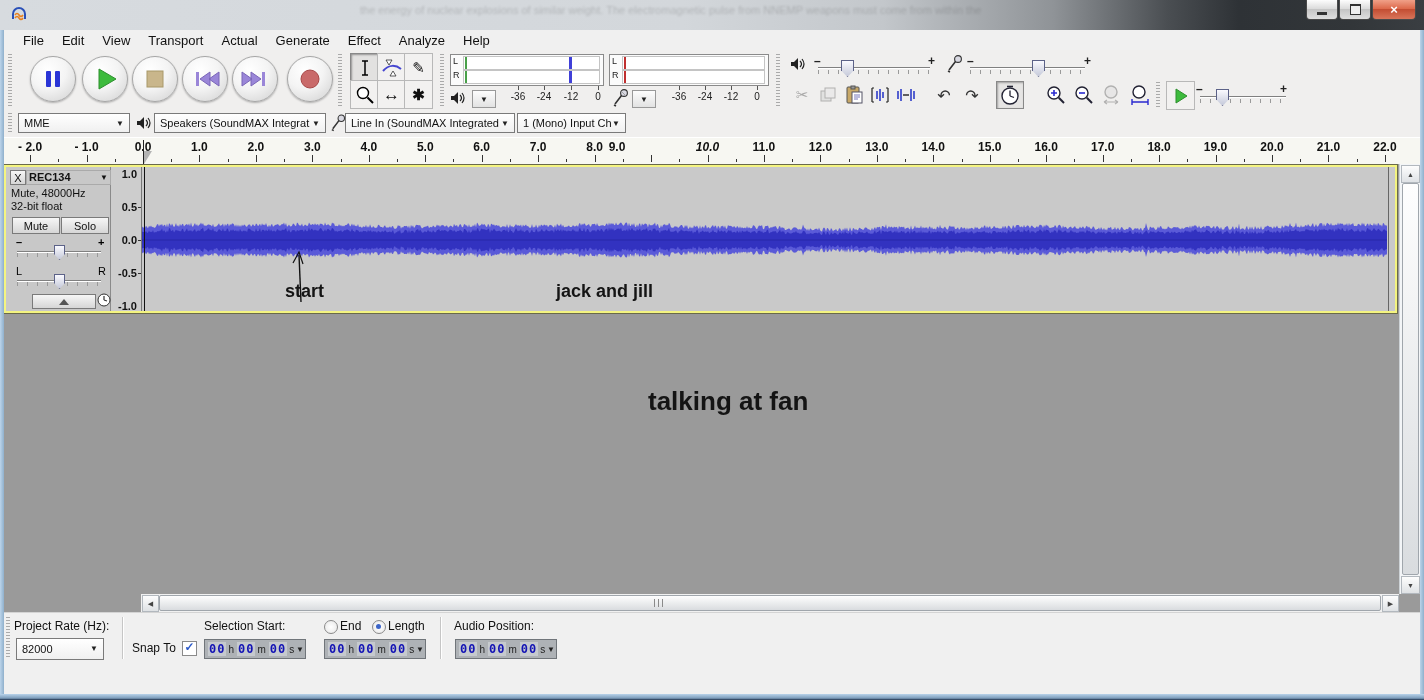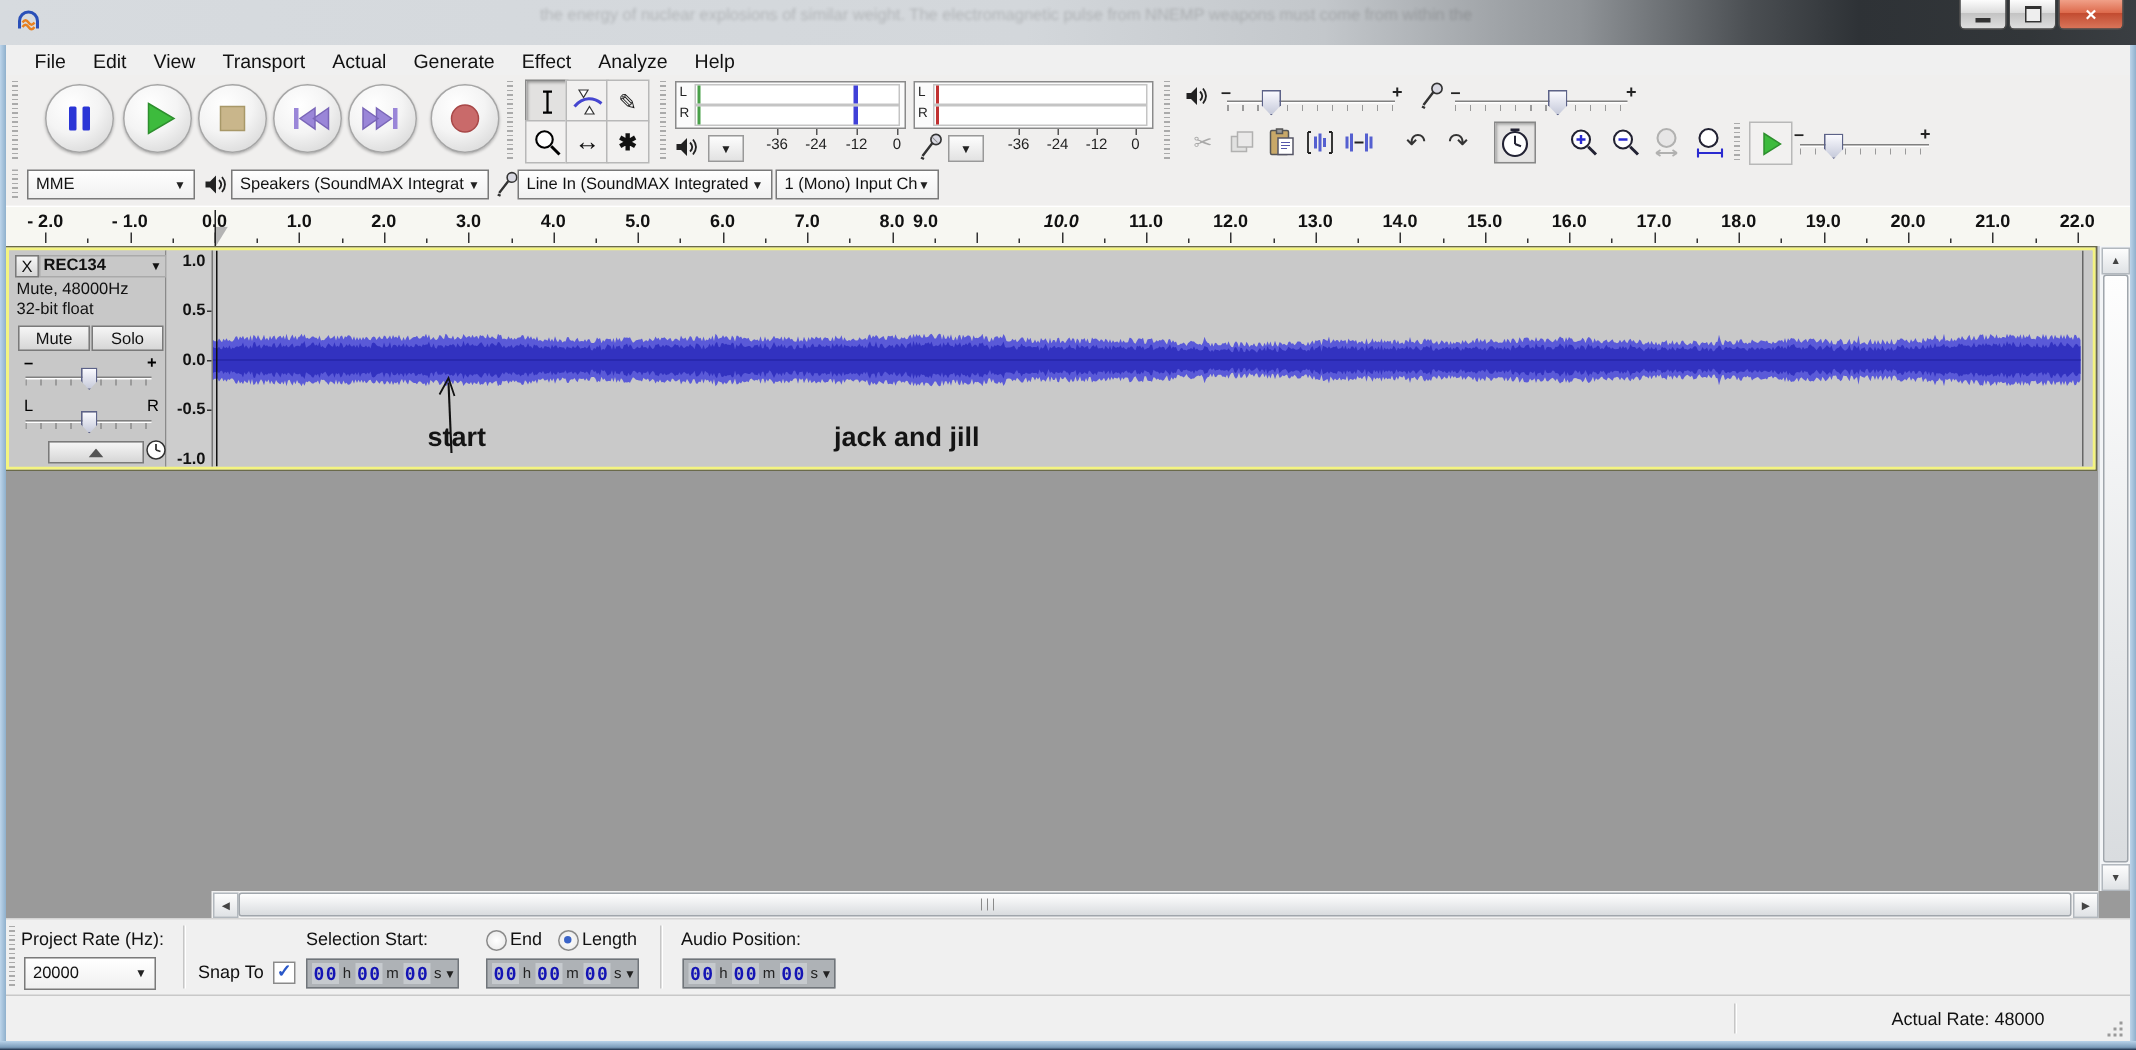--- a/index.html
+++ b/index.html
@@ -513,6 +513,7 @@
         <div class="ann" style="left:414px;top:114px;font-size:18px">jack and jill</div>
       </div>
     </div>
+    <div class="ann" style="left:644px;top:222px;font-size:26px">talking at fan</div>
 
     <div id="vscroll">
       <div class="sbtn" style="left:1px;top:1px;width:17px;height:16px">▲</div>

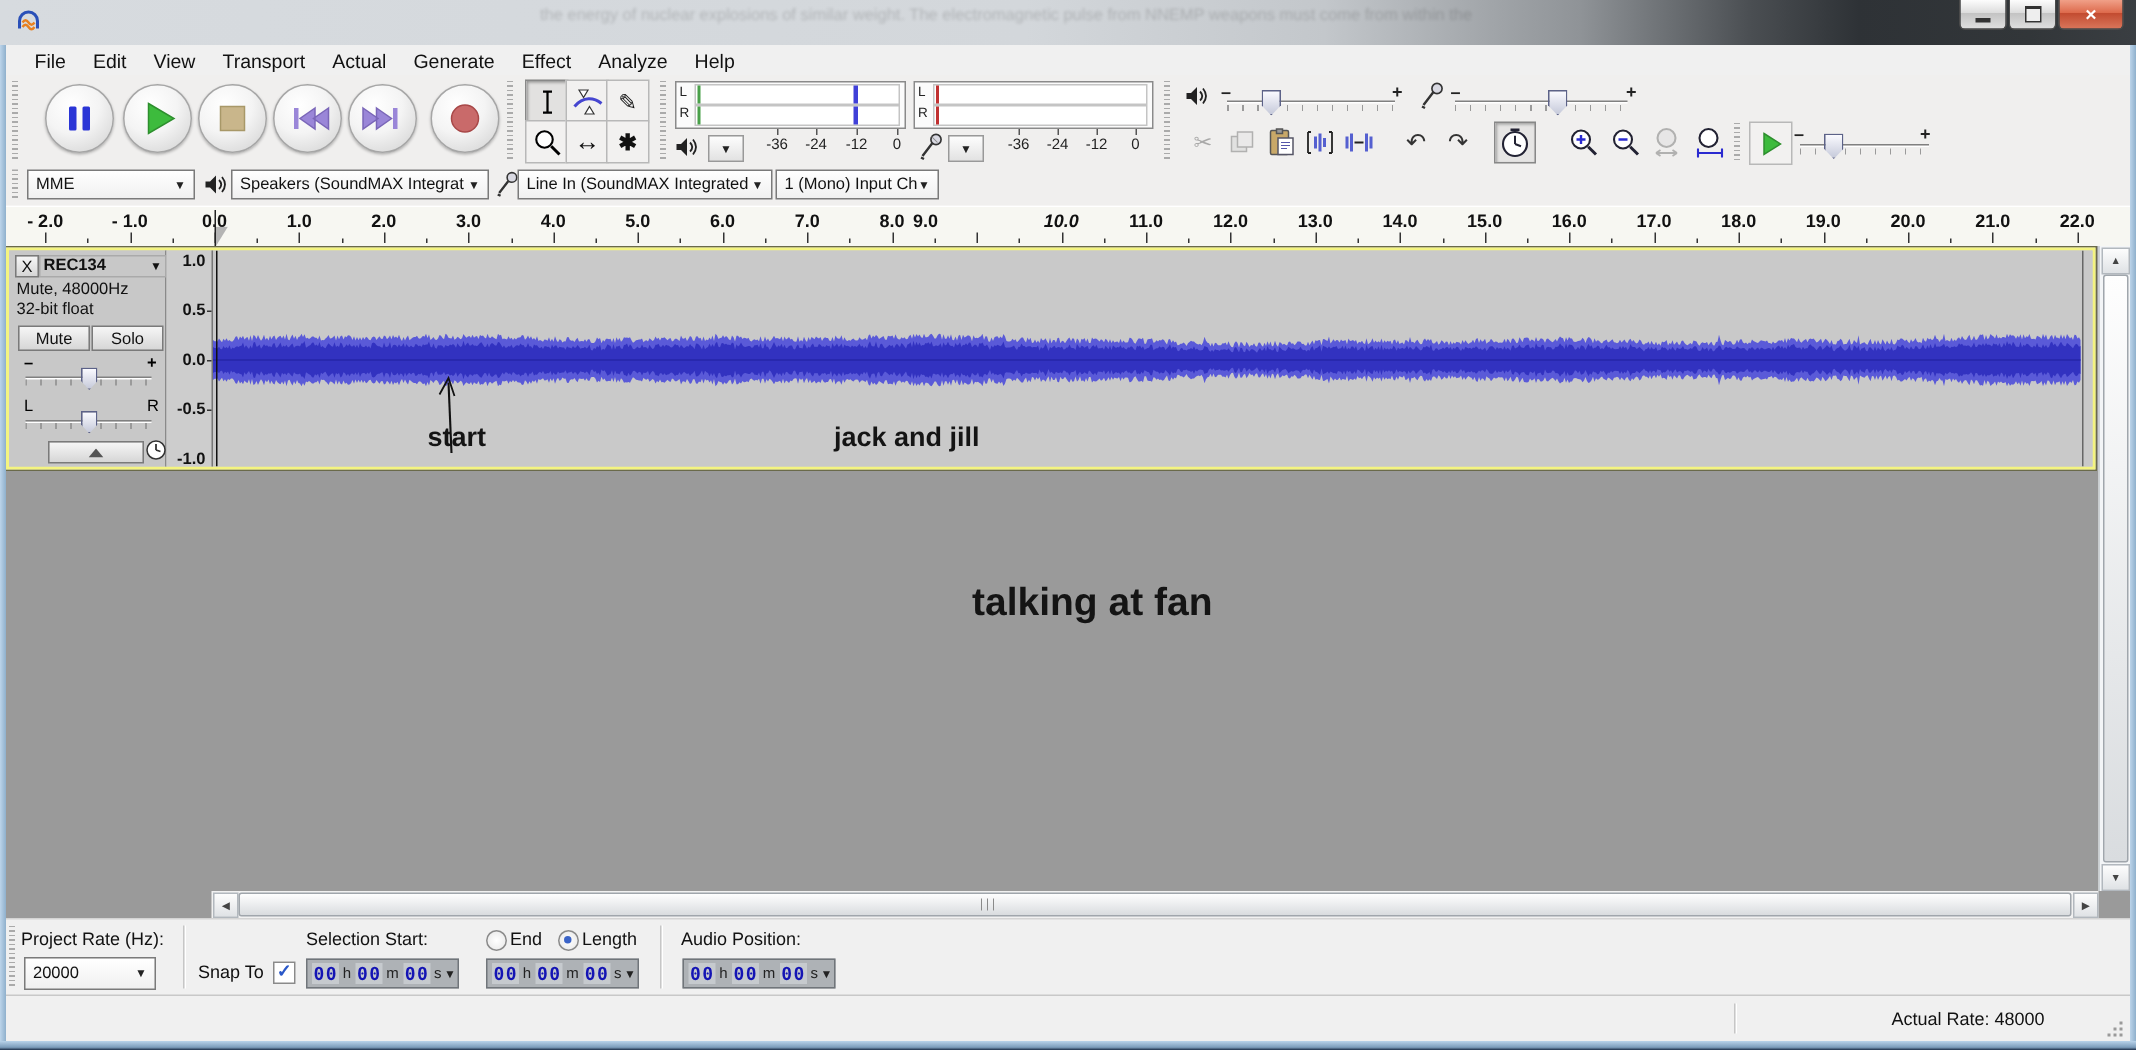--- a/index.html
+++ b/index.html
@@ -533,7 +533,7 @@
     <div class="grab" style="left:2px;top:4px;height:42px"></div>
     <span class="abs" style="left:10px;top:6px">Project Rate (Hz):</span>
     <div class="combo" style="left:12px;top:25px;width:88px;height:22px">
-        <span>20000</span>
+        <span>82000</span>
         <span class="arr">▼</span>
       </div>
     <div class="sep" style="left:118px;top:4px;height:42px"></div>

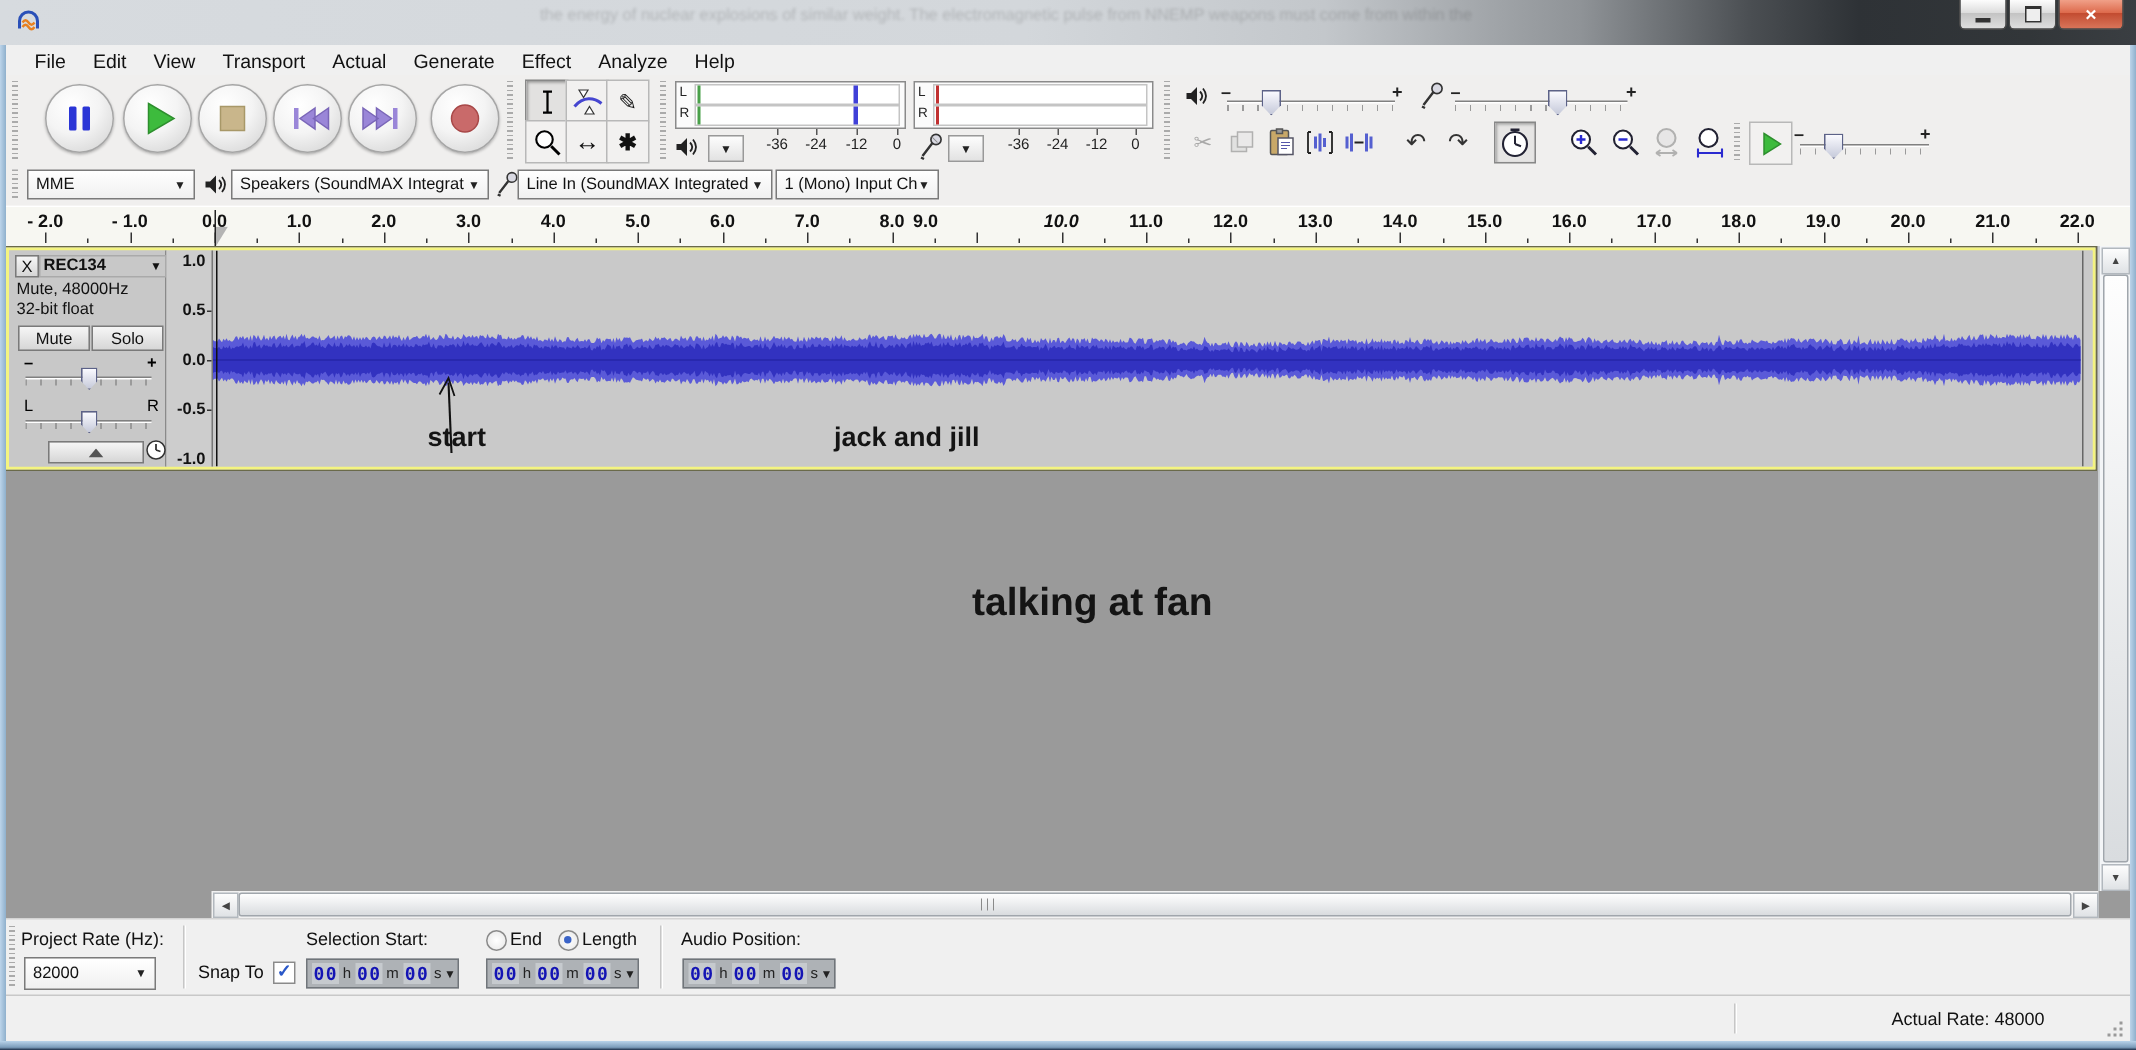--- a/index.html
+++ b/index.html
@@ -575,20 +575,6 @@
       </div>
   </div>
 
-  <div id="statusbar">
-    <div class="sep" style="left:1152px;top:5px;height:20px"></div>
-    <span class="abs" style="left:1233px;top:8px;width:150px;text-align:center">Actual Rate: 48000</span>
-    <svg class="abs" style="right:4px;bottom:3px" width="13" height="13" viewBox="0 0 13 13">
-      <g fill="#9a9a9a">
-          <rect x="10" y="10" width="2" height="2"></rect>
-          <rect x="10" y="6" width="2" height="2"></rect>
-          <rect x="6" y="10" width="2" height="2"></rect>
-          <rect x="10" y="2" width="2" height="2"></rect>
-          <rect x="6" y="6" width="2" height="2"></rect>
-          <rect x="2" y="10" width="2" height="2"></rect>
-        </g>
-    </svg>
-  </div>
 
   <div class="wborder" style="left:0;top:30px;width:4px;height:664px"></div>
   <div class="wborder" style="left:1420px;top:30px;width:4px;height:664px"></div>

